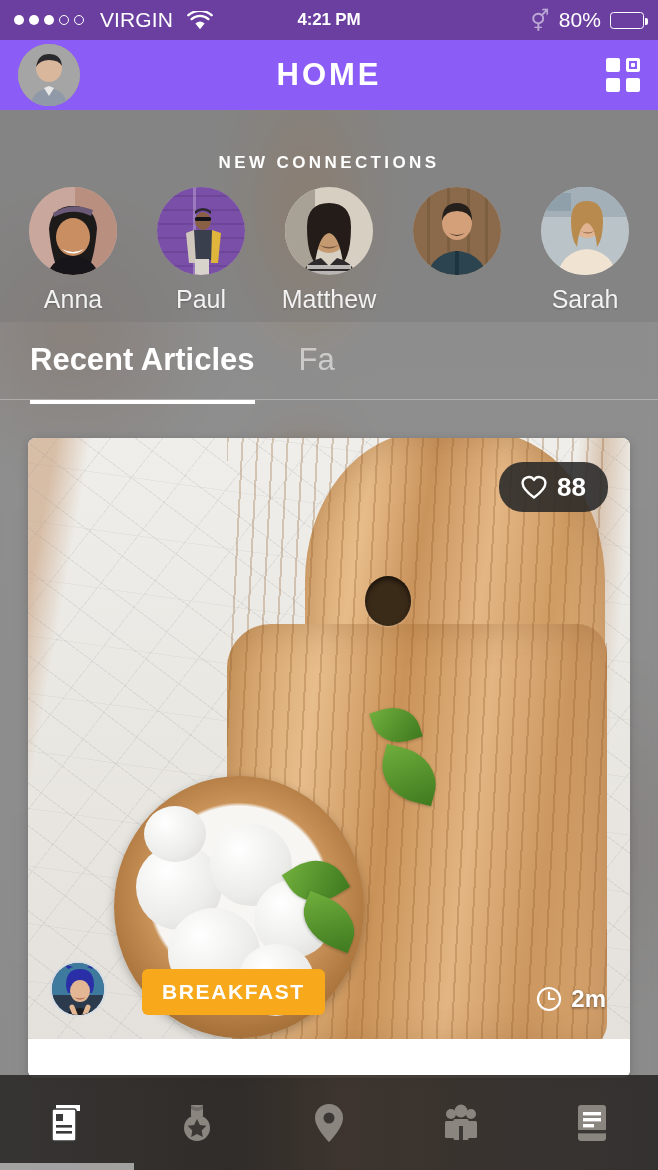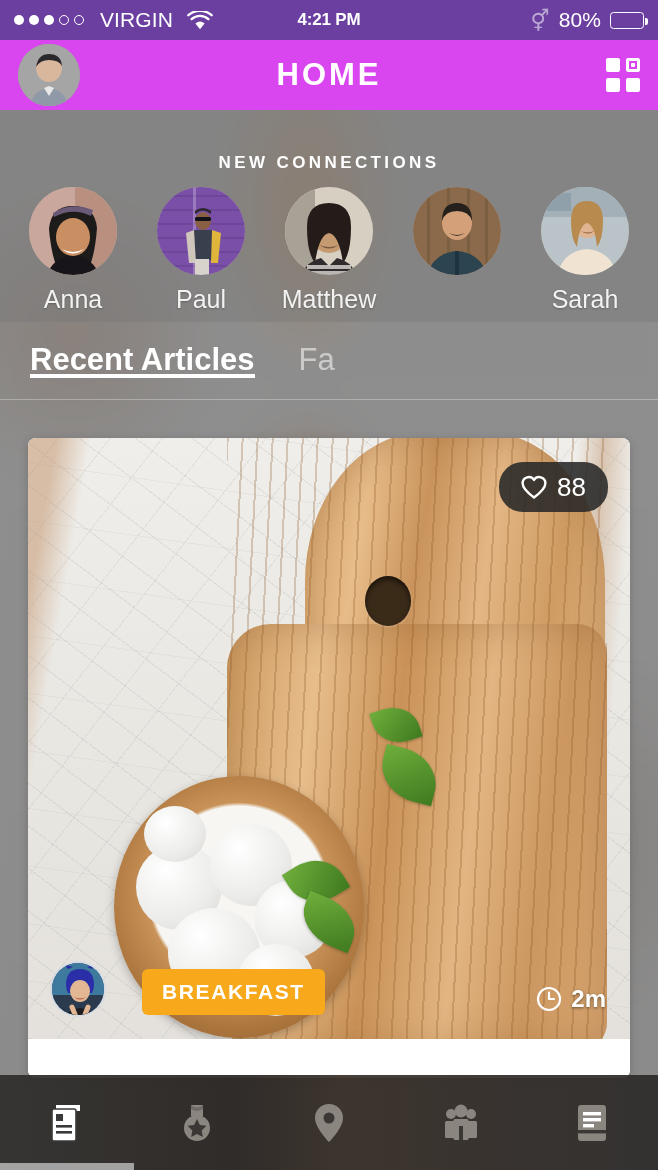--- a/index.html
+++ b/index.html
@@ -49,7 +49,7 @@
   
   #navbar{
     position:absolute; top:40px; left:0; right:0; height:70px;
-    background:#d946ef; z-index:40;
+    background:#8b5cf6; z-index:40;
     display:flex; align-items:center; justify-content:space-between;
     padding:0 18px;
   }

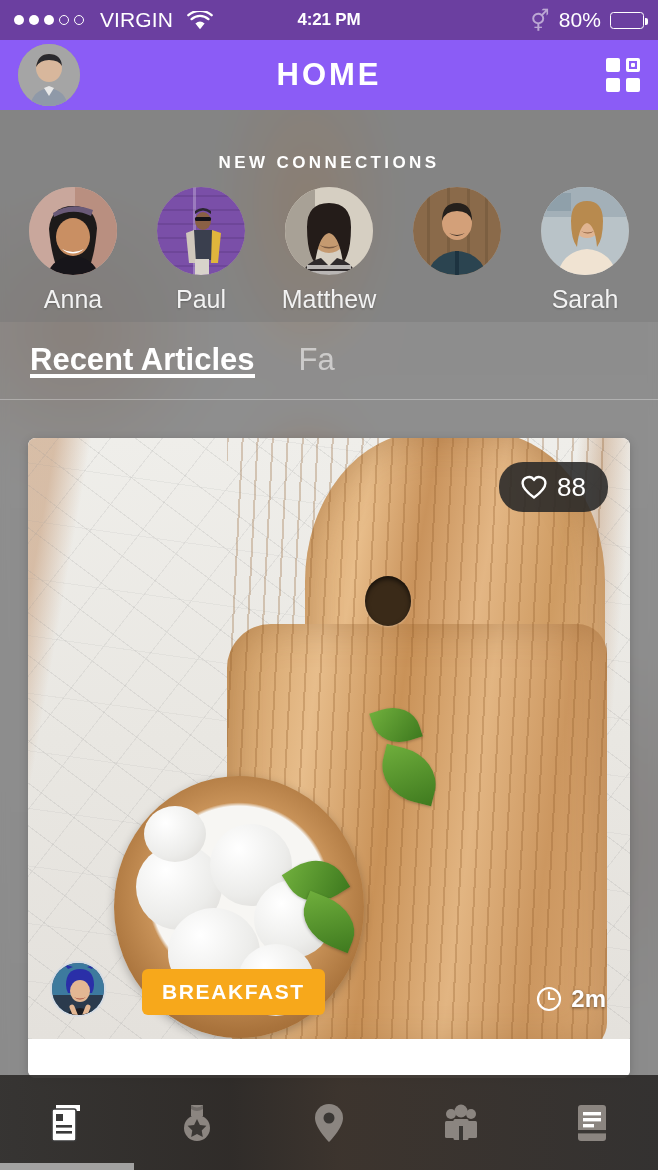--- a/index.html
+++ b/index.html
@@ -98,7 +98,7 @@
     overflow:hidden;
   }
   #tabs-row{ display:flex; align-items:flex-start; padding:20px 0 0 30px; gap:44px; white-space:nowrap;}
-  .tab{ position:relative; }
+  .tab{ position:relative; padding-bottom:26px; }
   .tab-label{ font-size:31px; color:rgba(255,255,255,.55); font-weight:400; }
   .tab.active .tab-label{ color:#fff; font-weight:bold; }
   .tab-rule{ position:absolute; left:0; right:0; bottom:0; height:1px; background:rgba(255,255,255,.35);}

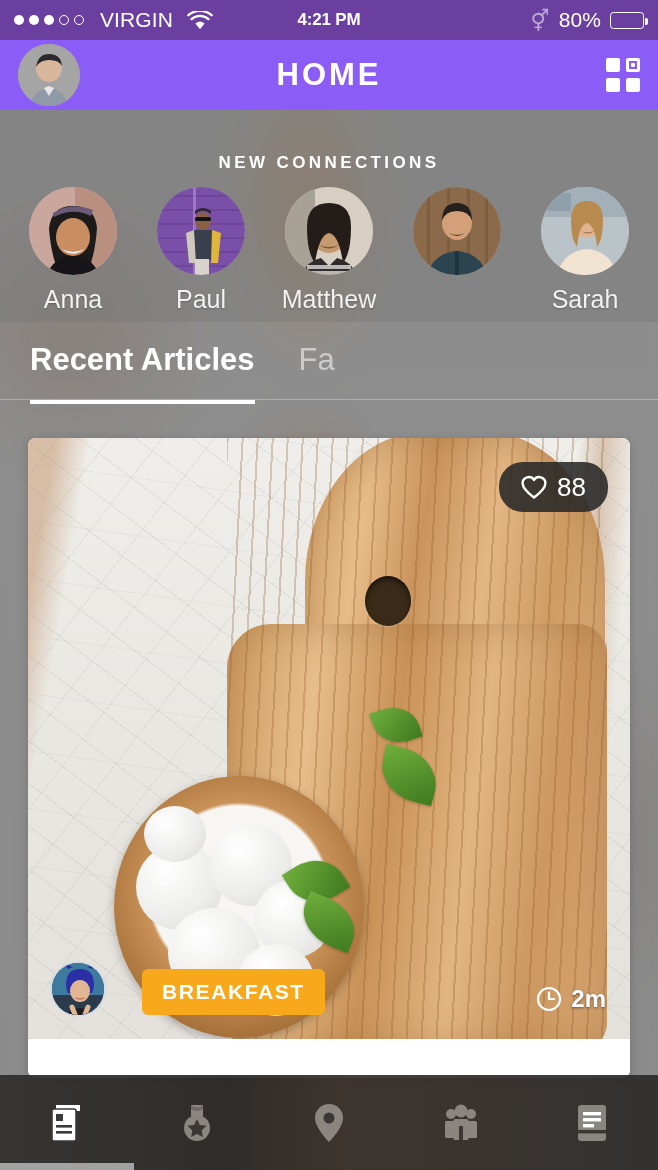--- a/index.html
+++ b/index.html
@@ -163,7 +163,7 @@
     position:absolute; right:22px; top:24px; z-index:10;
     background:rgba(40,40,40,.88); color:#fff; border-radius:24px;
     height:50px; padding:0 22px; display:flex; align-items:center; gap:10px;
-    font-size:26px; font-weight:normal;
+    font-size:26px; font-weight:bold;
   }
   .heart-ico{ width:26px; height:24px; display:block; }
   #poster-avatar{

